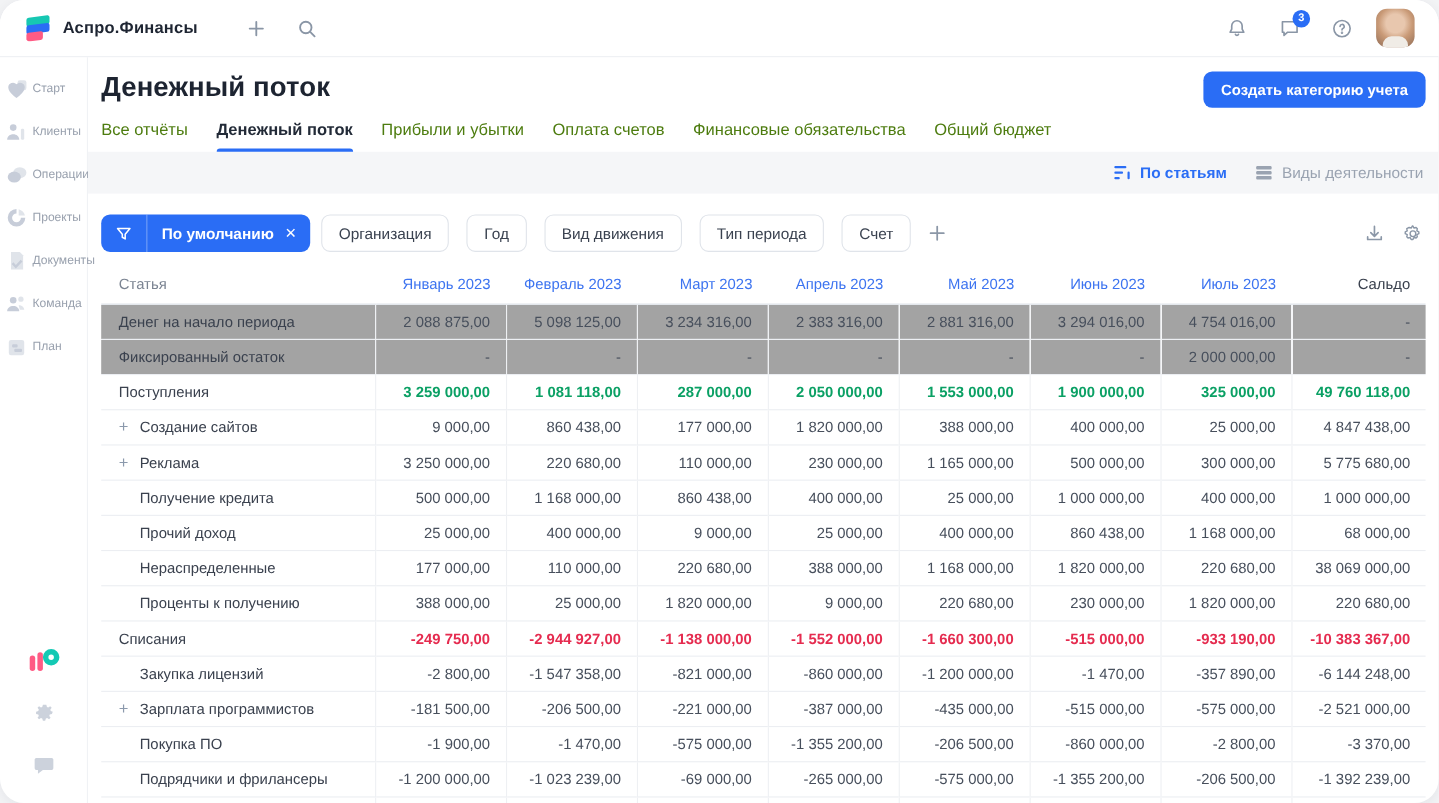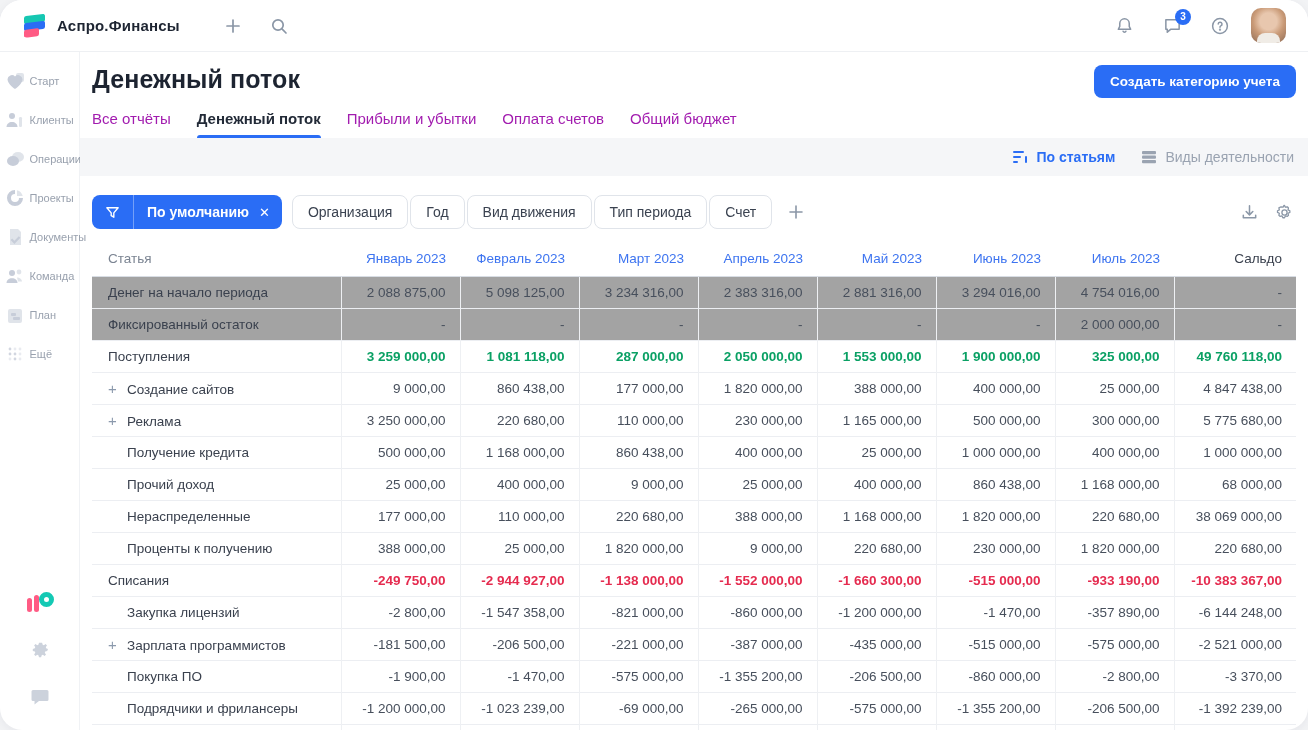--- a/index.html
+++ b/index.html
@@ -55,7 +55,7 @@
                border-radius:8px; padding:0 16px; font-size:13.5px; font-weight:600; cursor:pointer;
                font-family:inherit;}
   .tabs{ display:flex; gap:26px; padding:12px 12px 0 12px;}
-  .tab{ font-size:15px; color:#a21caf; padding-bottom:11px; cursor:pointer; position:relative; white-space:nowrap;}
+  .tab{ font-size:15px; color:#4d7c0f; padding-bottom:11px; cursor:pointer; position:relative; white-space:nowrap;}
   .tab.active{ color:#222a37; font-weight:600;}
   .tab.active::after{ content:""; position:absolute; left:0; right:0; bottom:0; height:3px;
                       background:#2a6df5; border-radius:3px 3px 0 0;}

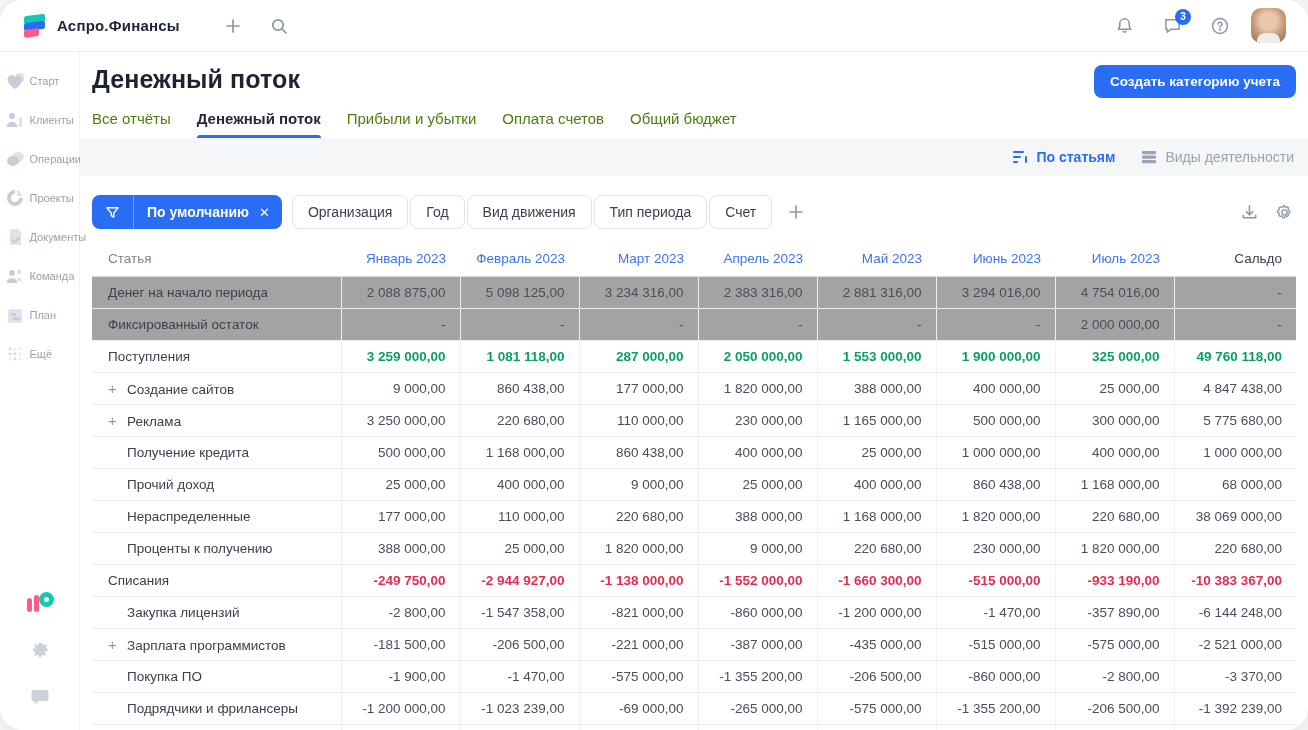--- a/index.html
+++ b/index.html
@@ -268,6 +268,7 @@
           <div class="tab active">Денежный поток</div>
           <div class="tab">Прибыли и убытки</div>
           <div class="tab">Оплата счетов</div>
+          <div class="tab">Финансовые обязательства</div>
           <div class="tab">Общий бюджет</div>
         </div>
 

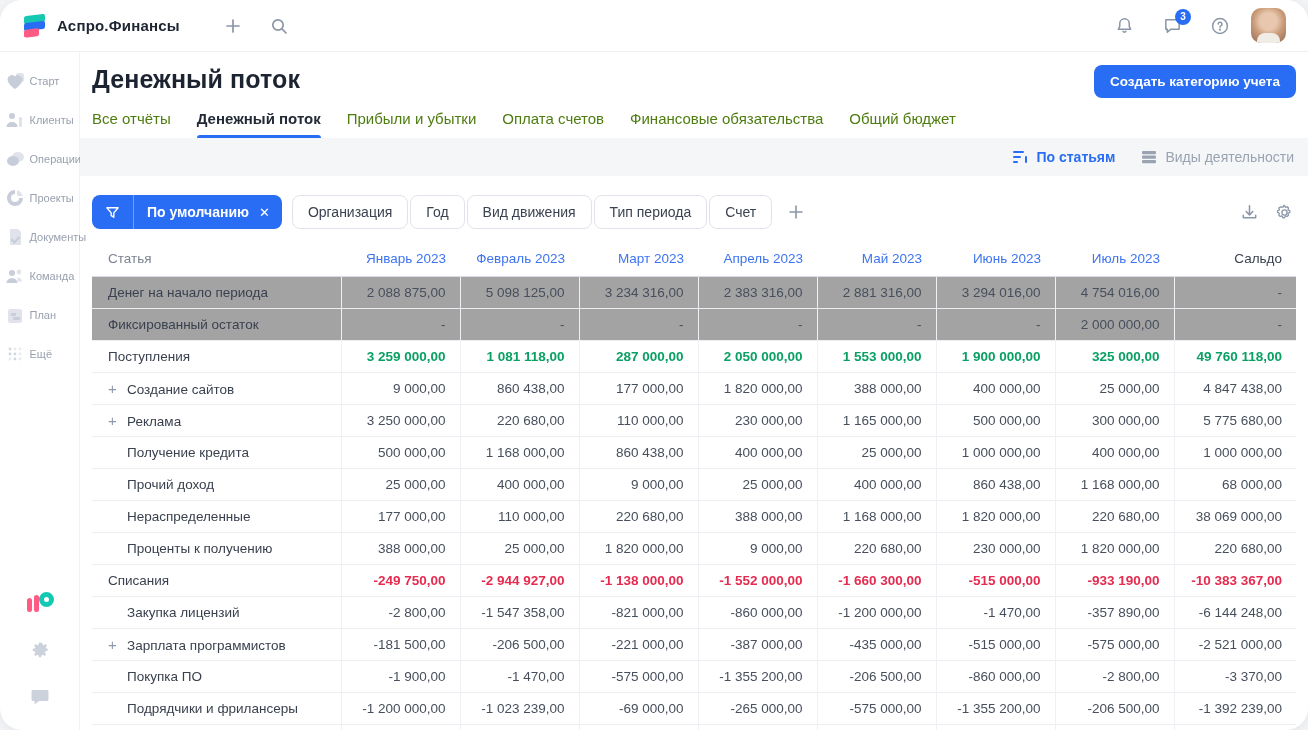--- a/index.html
+++ b/index.html
@@ -306,7 +306,7 @@
           <span class="txt">По умолчанию</span>
           <span class="x">✕</span>
         </div>
-        <div id="chips" style="display:flex;gap:2px;align-items:center;">
+        <div id="chips" style="display:flex;gap:16px;align-items:center;">
             <div class="chip">Организация</div>
             <div class="chip">Год</div>
             <div class="chip">Вид движения</div>

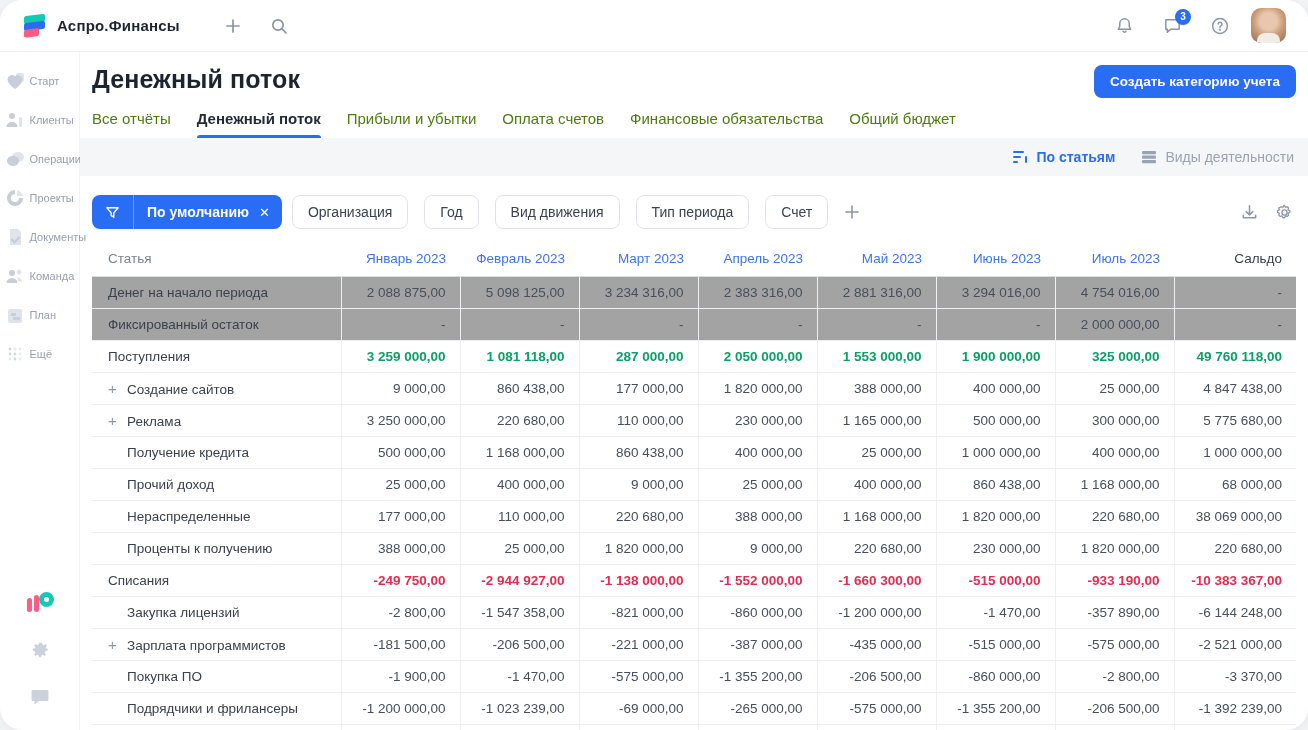--- a/index.html
+++ b/index.html
@@ -219,24 +219,6 @@
             </span>
             <span class="lb">План</span>
           </div>
-          <div class="side-item">
-            <span class="ic">
-              <svg width="22" height="20" viewBox="0 0 22 20" fill="currentColor">
-                <g opacity=".8">
-                  <circle cx="6" cy="5" r="1.4"></circle>
-                  <circle cx="11" cy="5" r="1.4" opacity=".5"></circle>
-                  <circle cx="16" cy="5" r="1.4" opacity=".5"></circle>
-                  <circle cx="6" cy="10" r="1.4"></circle>
-                  <circle cx="11" cy="10" r="1.4"></circle>
-                  <circle cx="16" cy="10" r="1.4" opacity=".5"></circle>
-                  <circle cx="6" cy="15" r="1.4" opacity=".5"></circle>
-                  <circle cx="11" cy="15" r="1.4"></circle>
-                  <circle cx="16" cy="15" r="1.4" opacity=".5"></circle>
-                </g>
-              </svg>
-            </span>
-            <span class="lb">Ещё</span>
-          </div>
         </div>
       <div class="side-bottom">
         <div class="brandmark">

